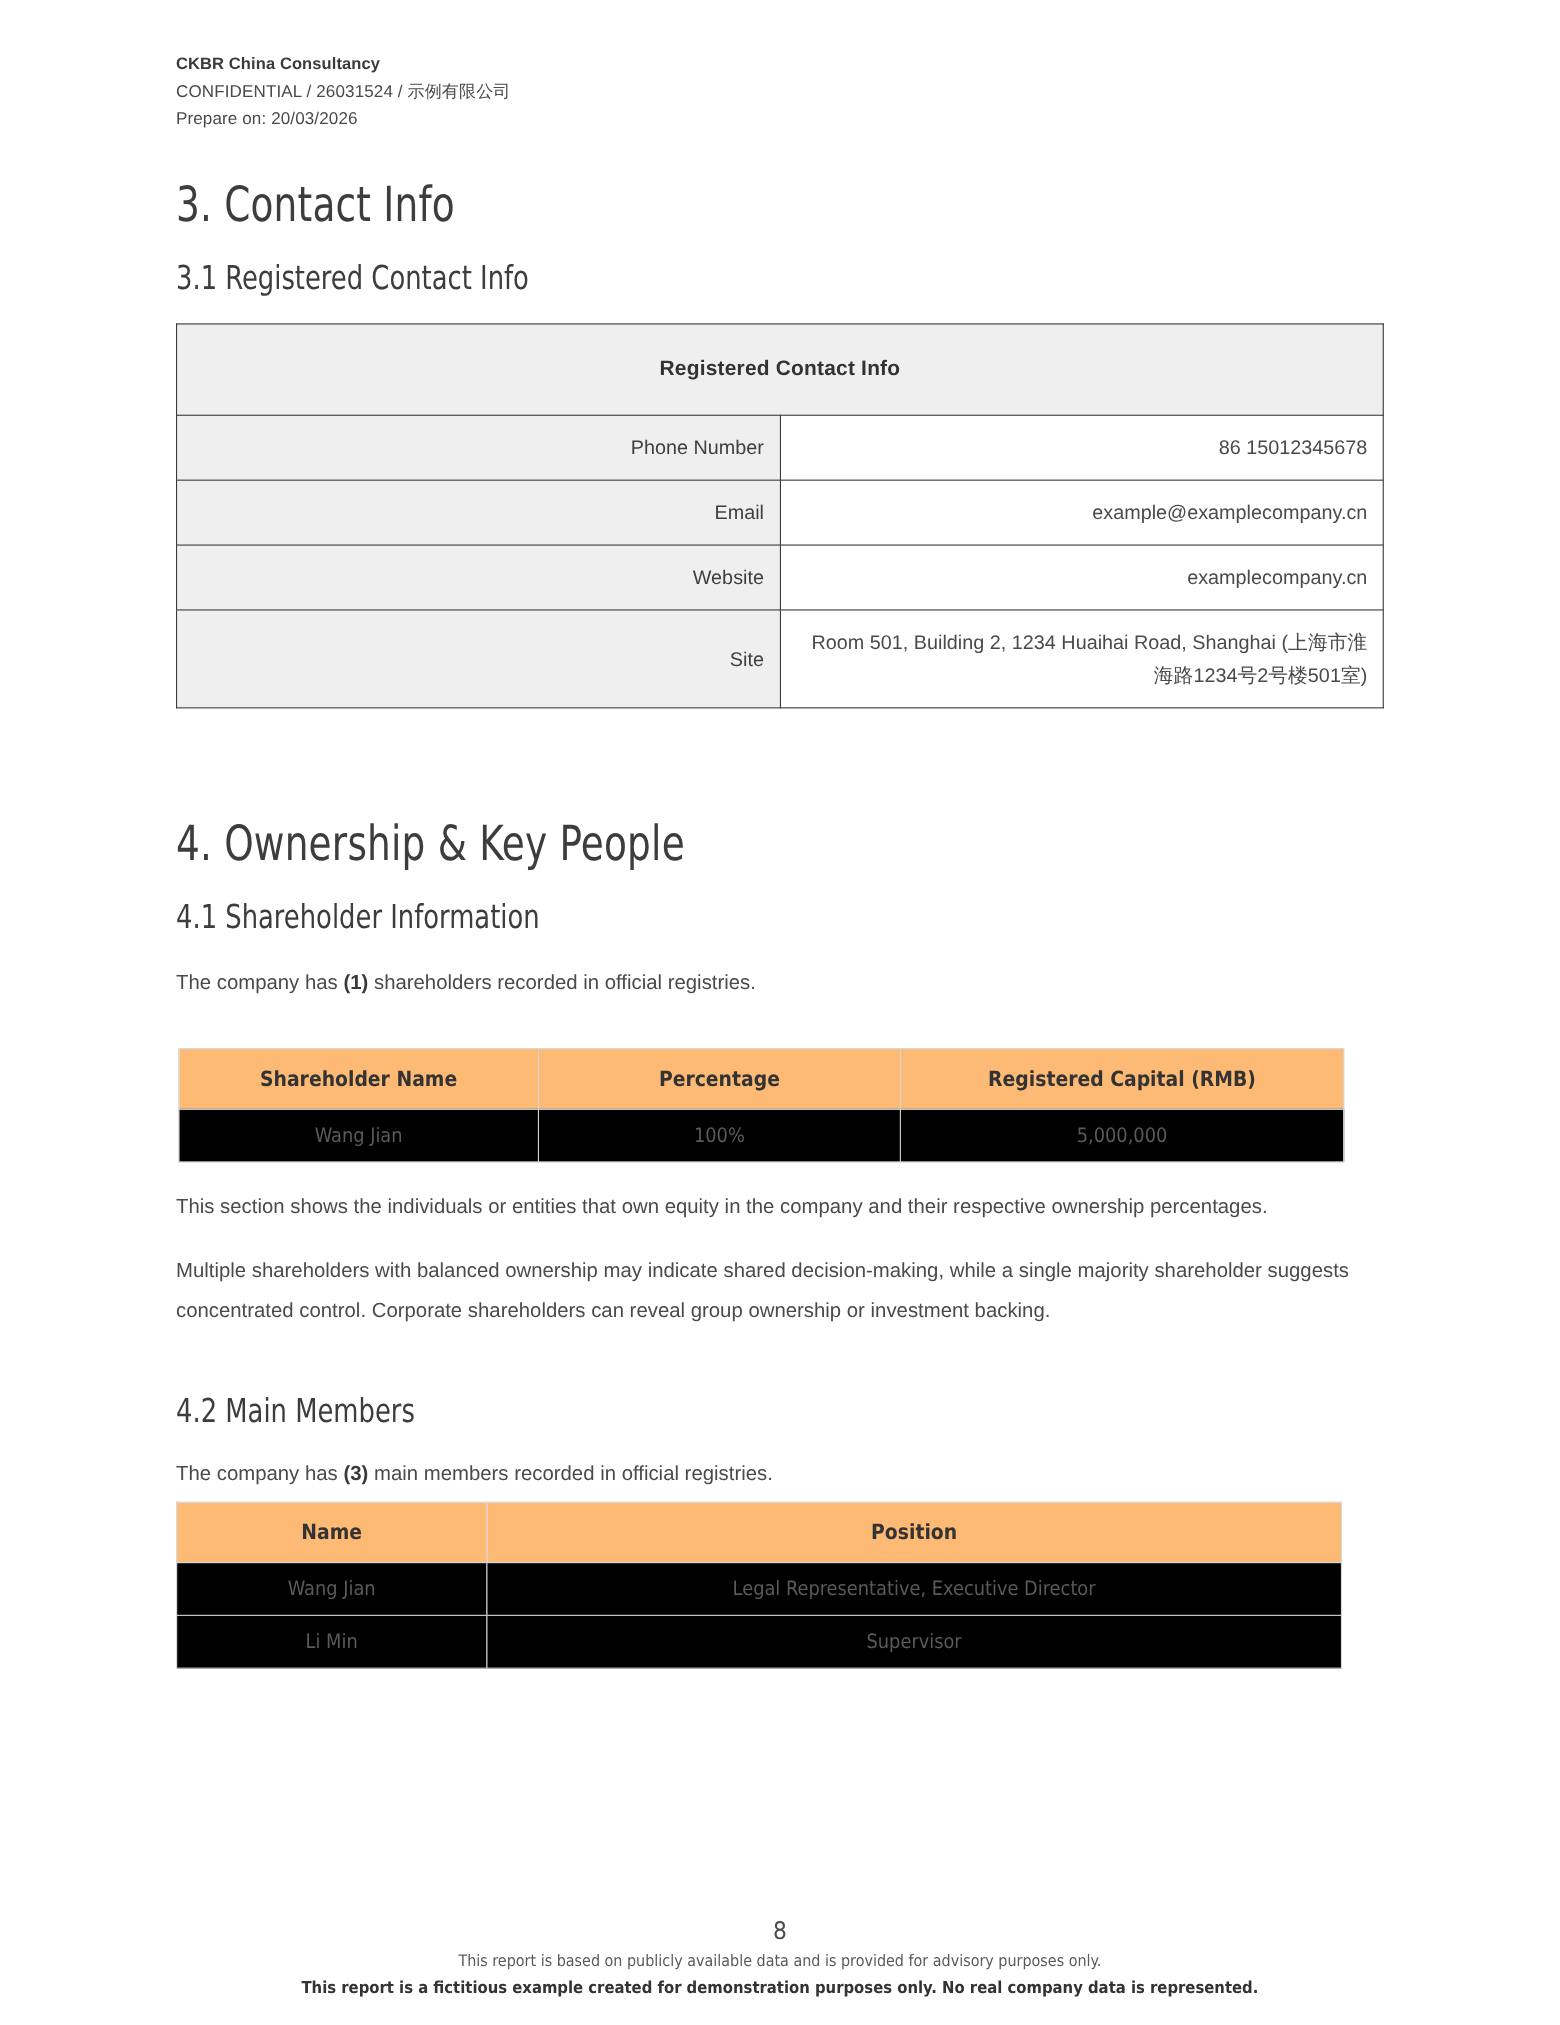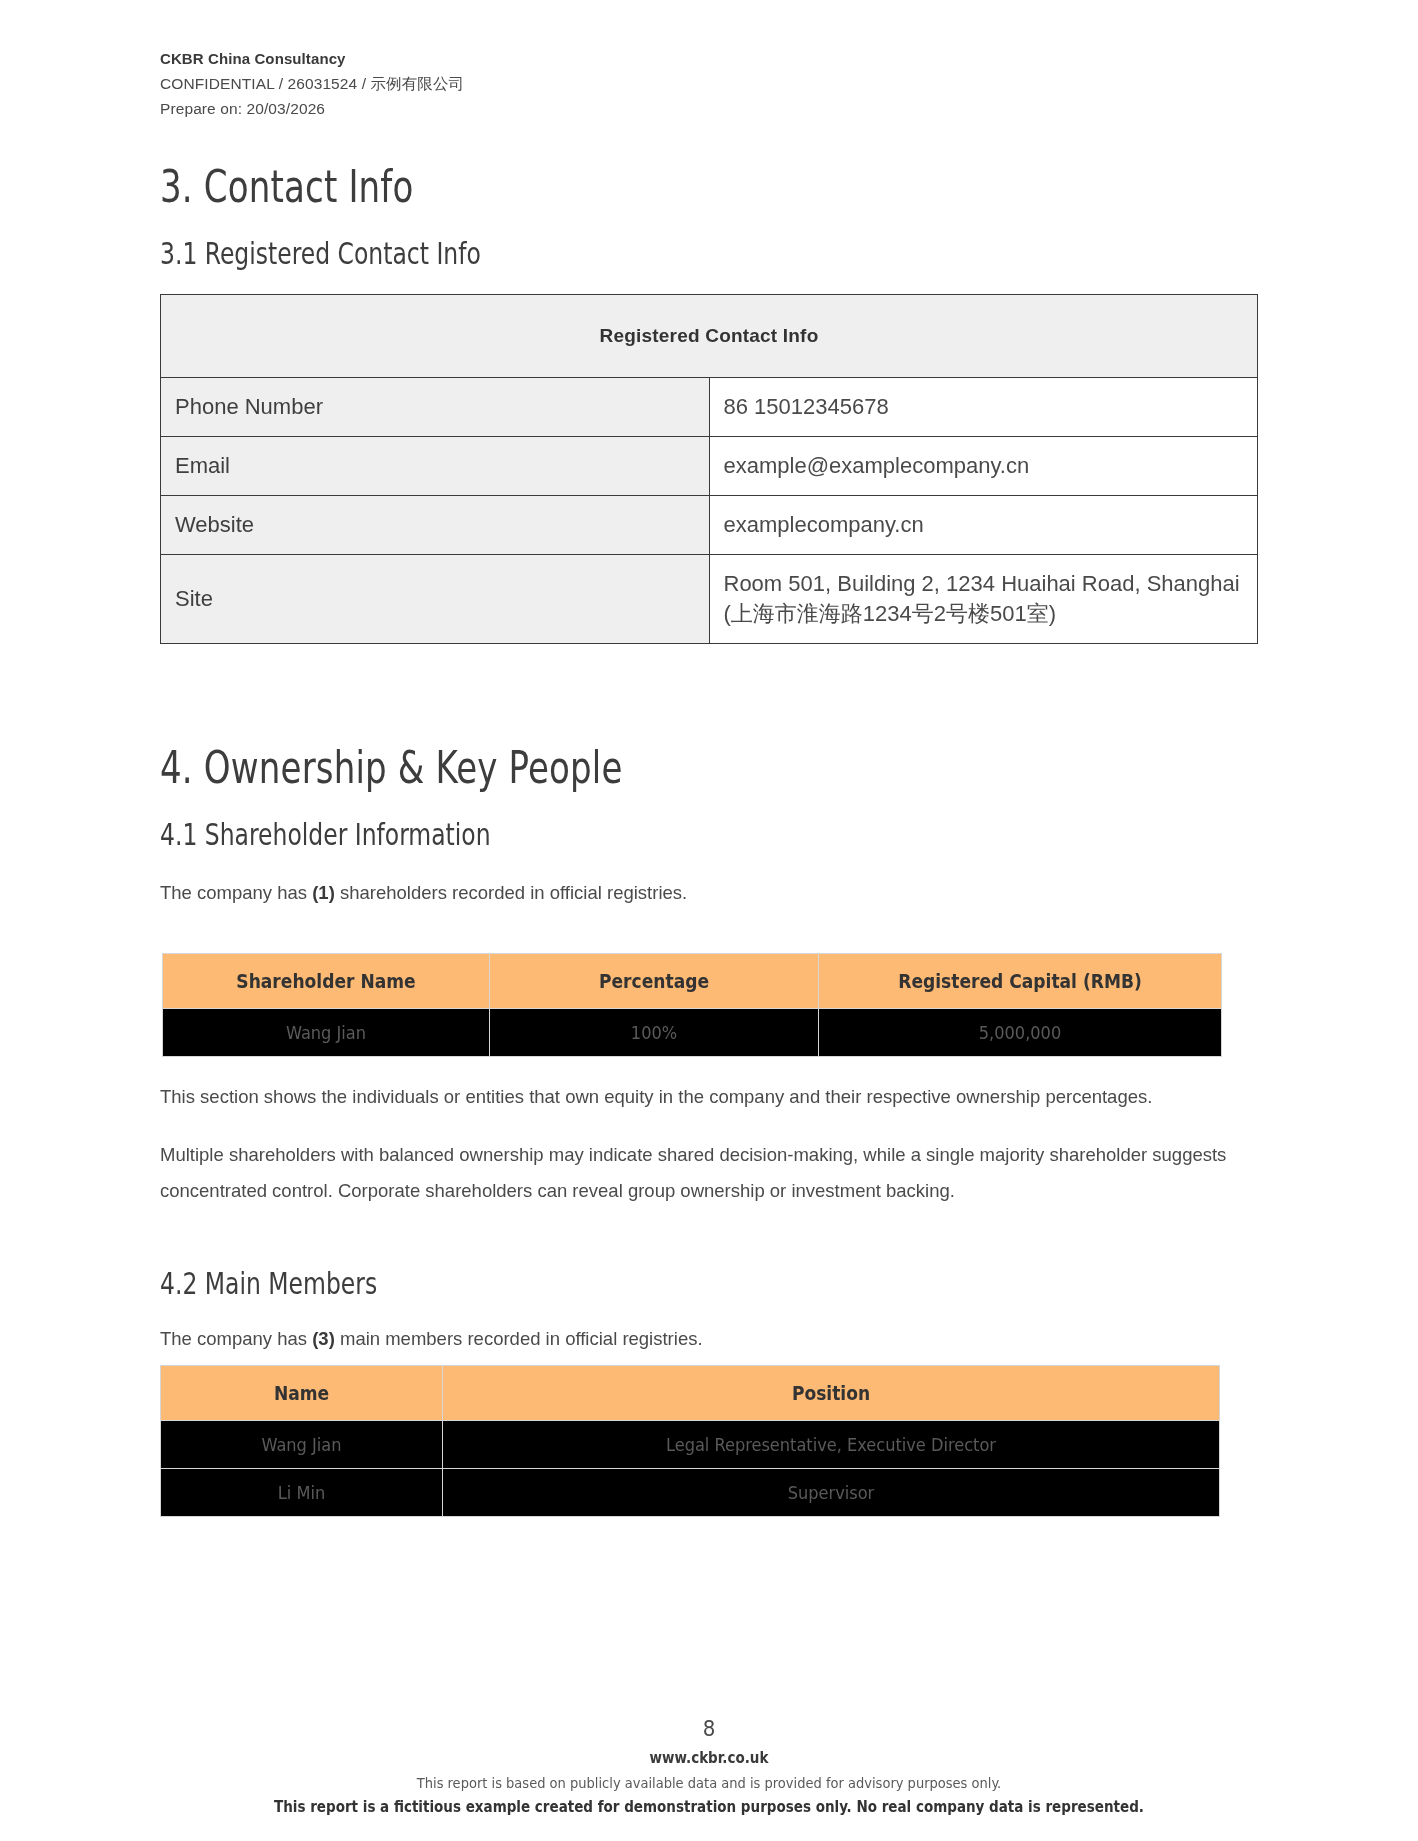--- a/index.html
+++ b/index.html
@@ -83,10 +83,11 @@
   table.contact td {
     border: 1.6px solid #3a3a3a;
     padding: 14px 14px;
-    font-size: 22px;
+    font-size: 18px;
     color: #4a4a4a;
     vertical-align: middle;
     line-height: 30px;
+    text-align: right;
   }
   table.contact td.title {
     background: #efefef;

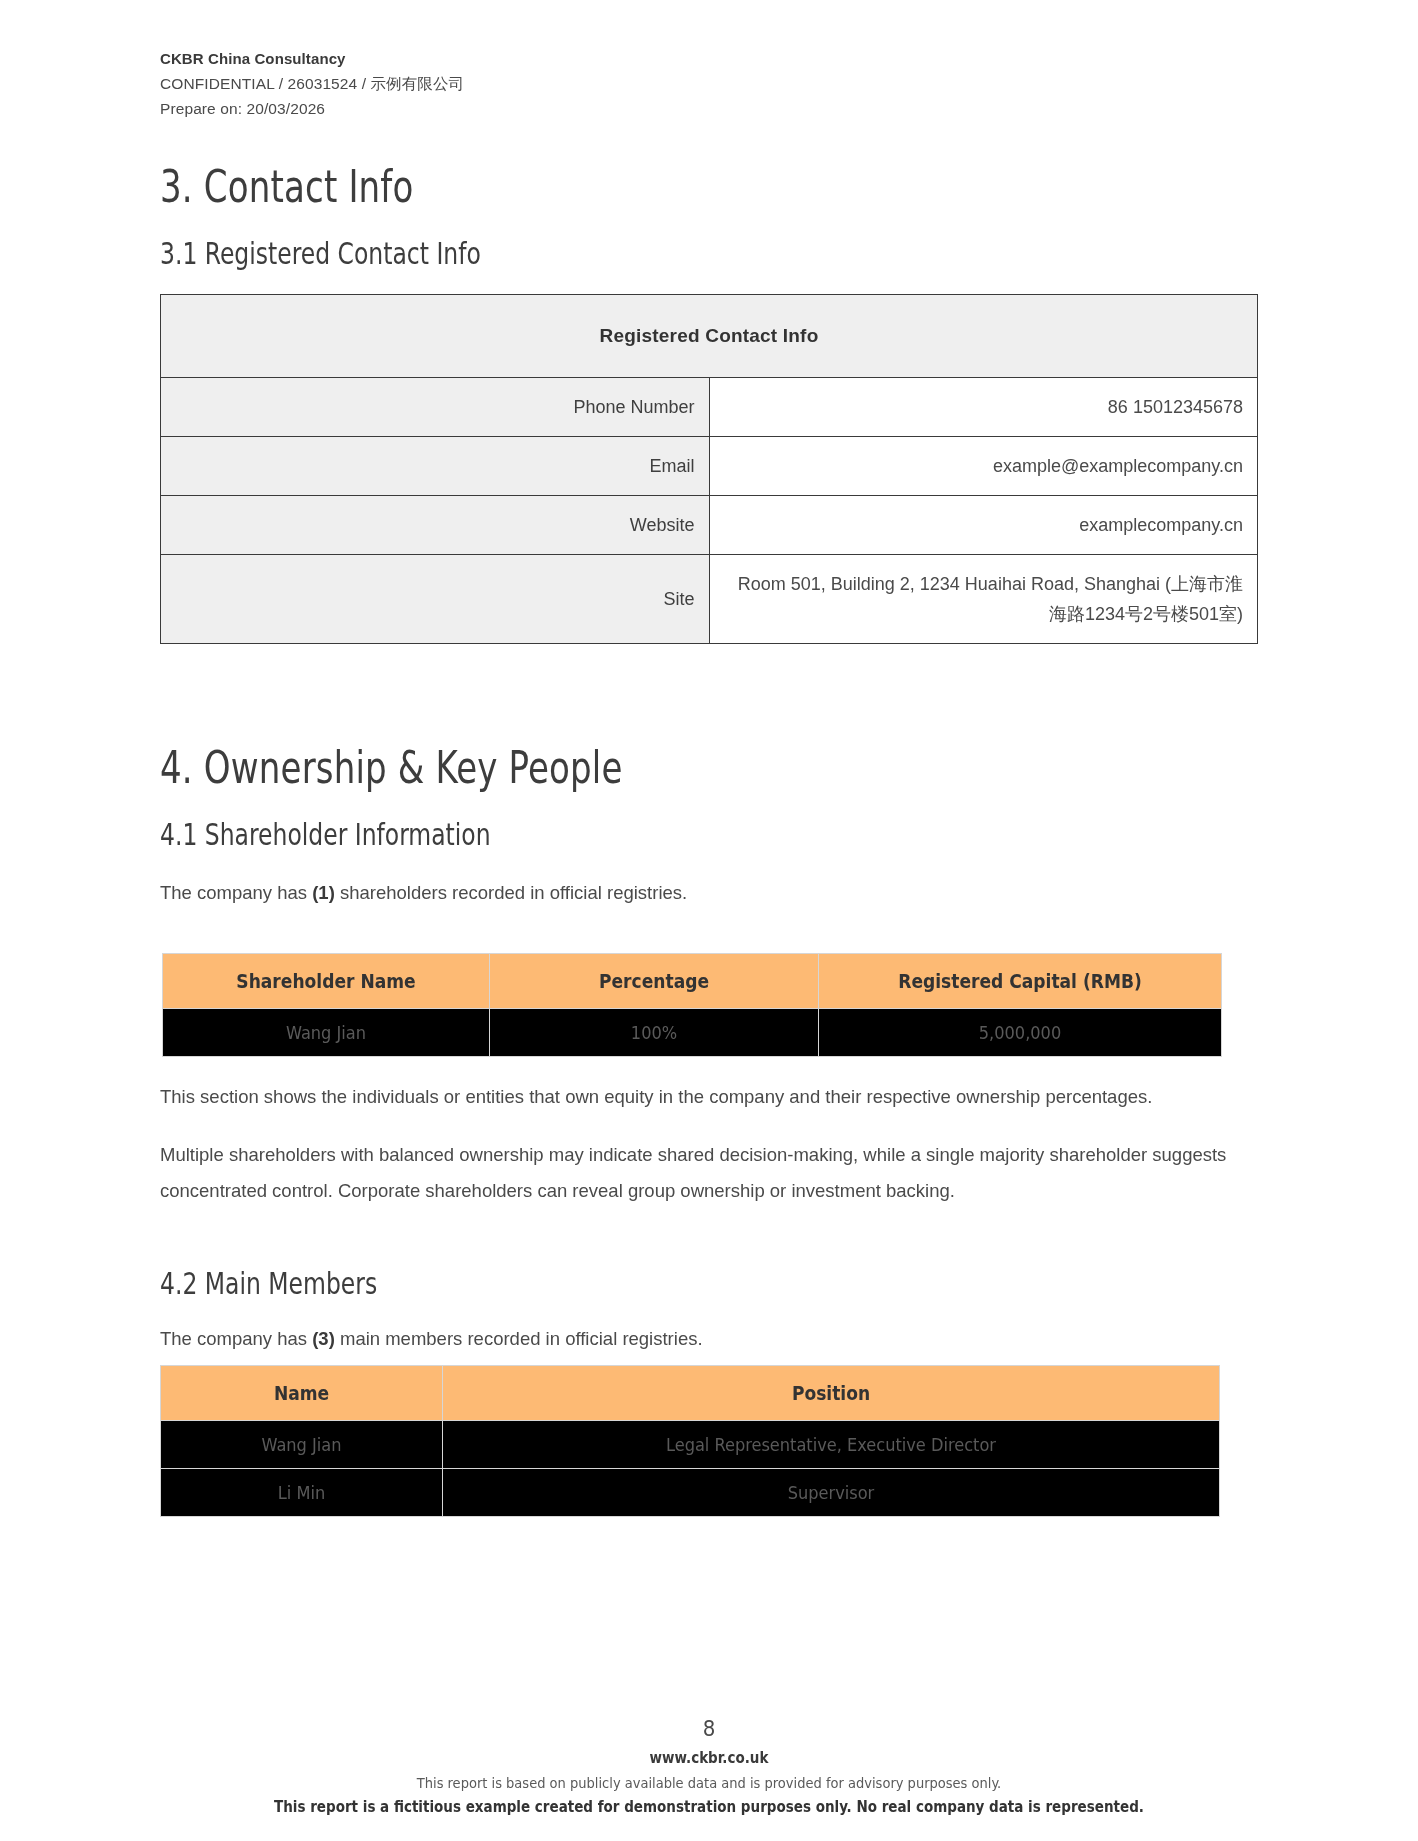--- a/index.html
+++ b/index.html
@@ -277,7 +277,6 @@
 
 <div class="doc-footer">
   <div class="pageno">8</div>
-  <div class="site">www.ckbr.co.uk</div>
   <div class="disclaimer">This report is based on publicly available data and is provided for advisory purposes only.</div>
   <div class="fictitious">This report is a fictitious example created for demonstration purposes only. No real company data is represented.</div>
 </div>

